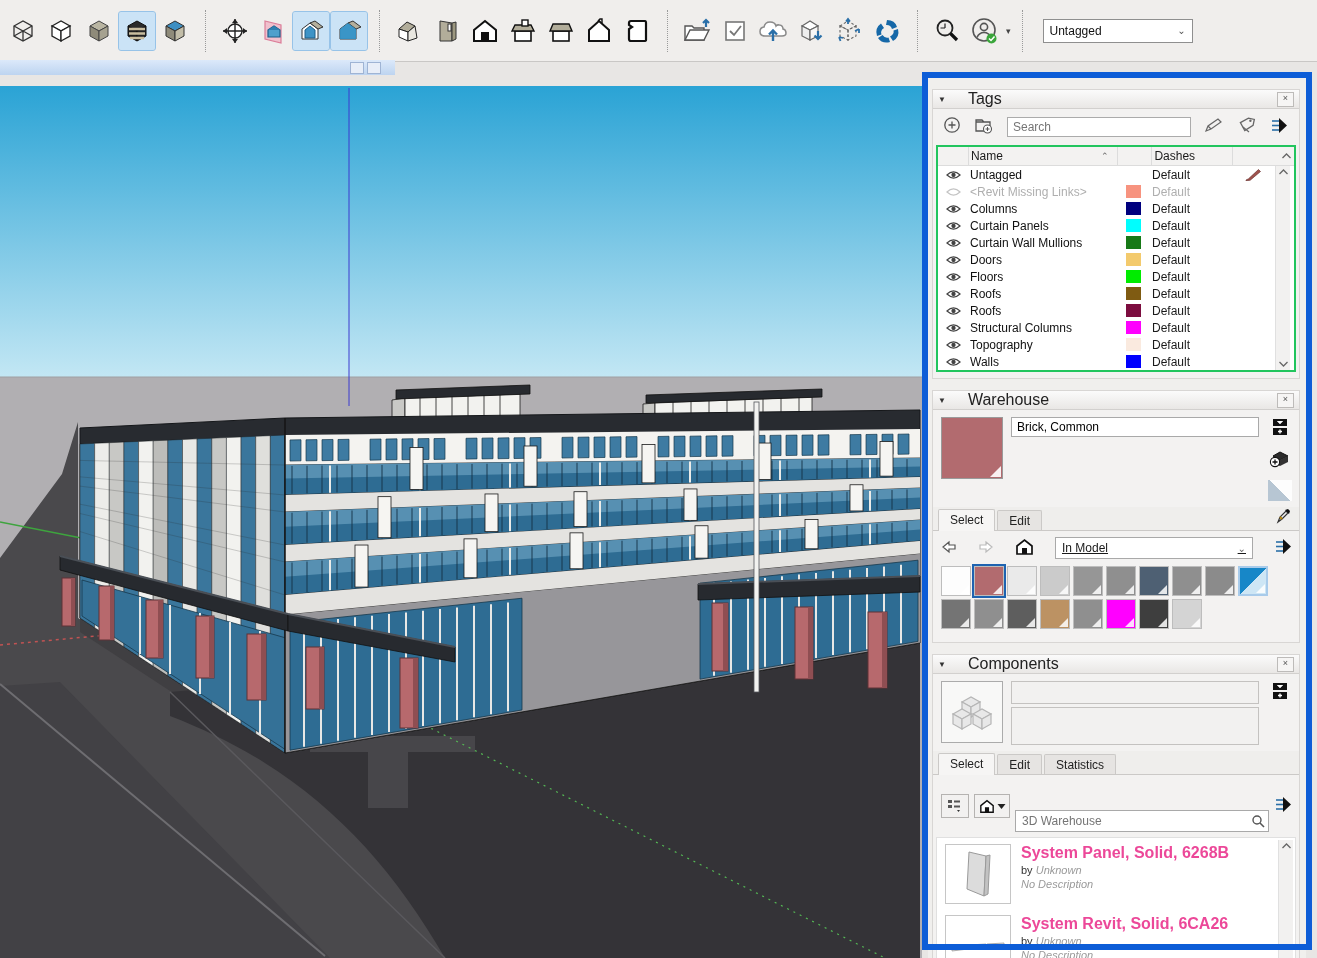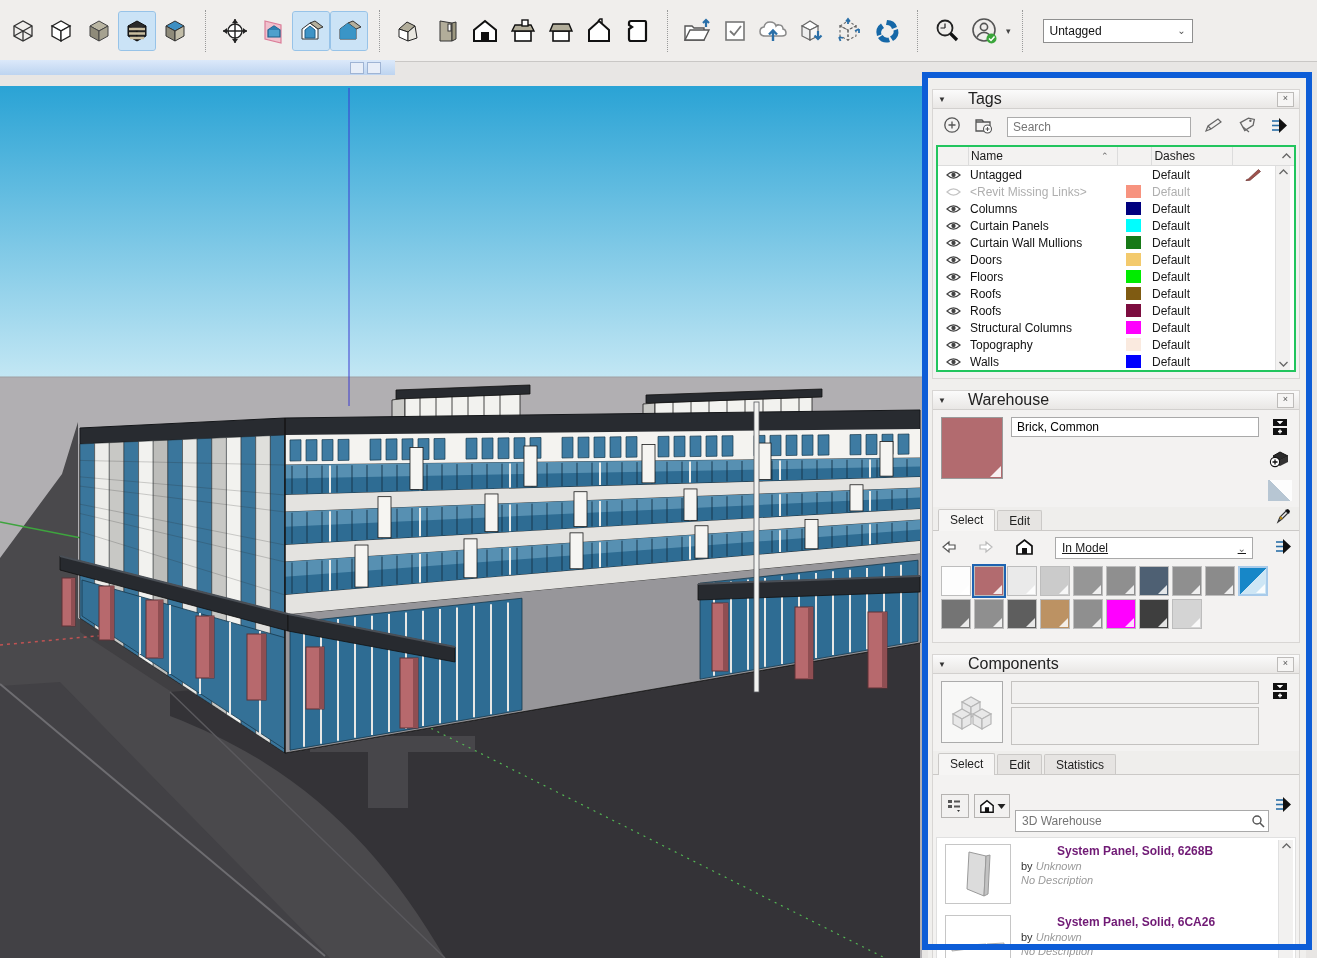--- a/index.html
+++ b/index.html
@@ -89,7 +89,7 @@
   .cmp-list{margin:0 3px 0 3px;background:#fff;border:1px solid #E0E0E0;position:relative;min-height:172px;padding:6px 20px 2px 8px;}
   .citem{display:flex;gap:10px;margin-bottom:11px;}
   .cthumb{width:64px;height:58px;border:1px solid #C6C6C6;background:#fff;display:flex;align-items:center;justify-content:center;flex:none;}
-  .cmeta .t{font-weight:bold;font-size:12px;color:#701a75;margin-left:36px;}
+  .cmeta .t{font-weight:bold;font-size:16px;color:#ec4899;}
   .cmeta .b{font-size:11px;color:#333;margin-top:2px;}
   .cmeta .b i{color:#9a9a9a;}
   .cmeta .d{font-size:11px;color:#9a9a9a;font-style:italic;margin-top:2px;}

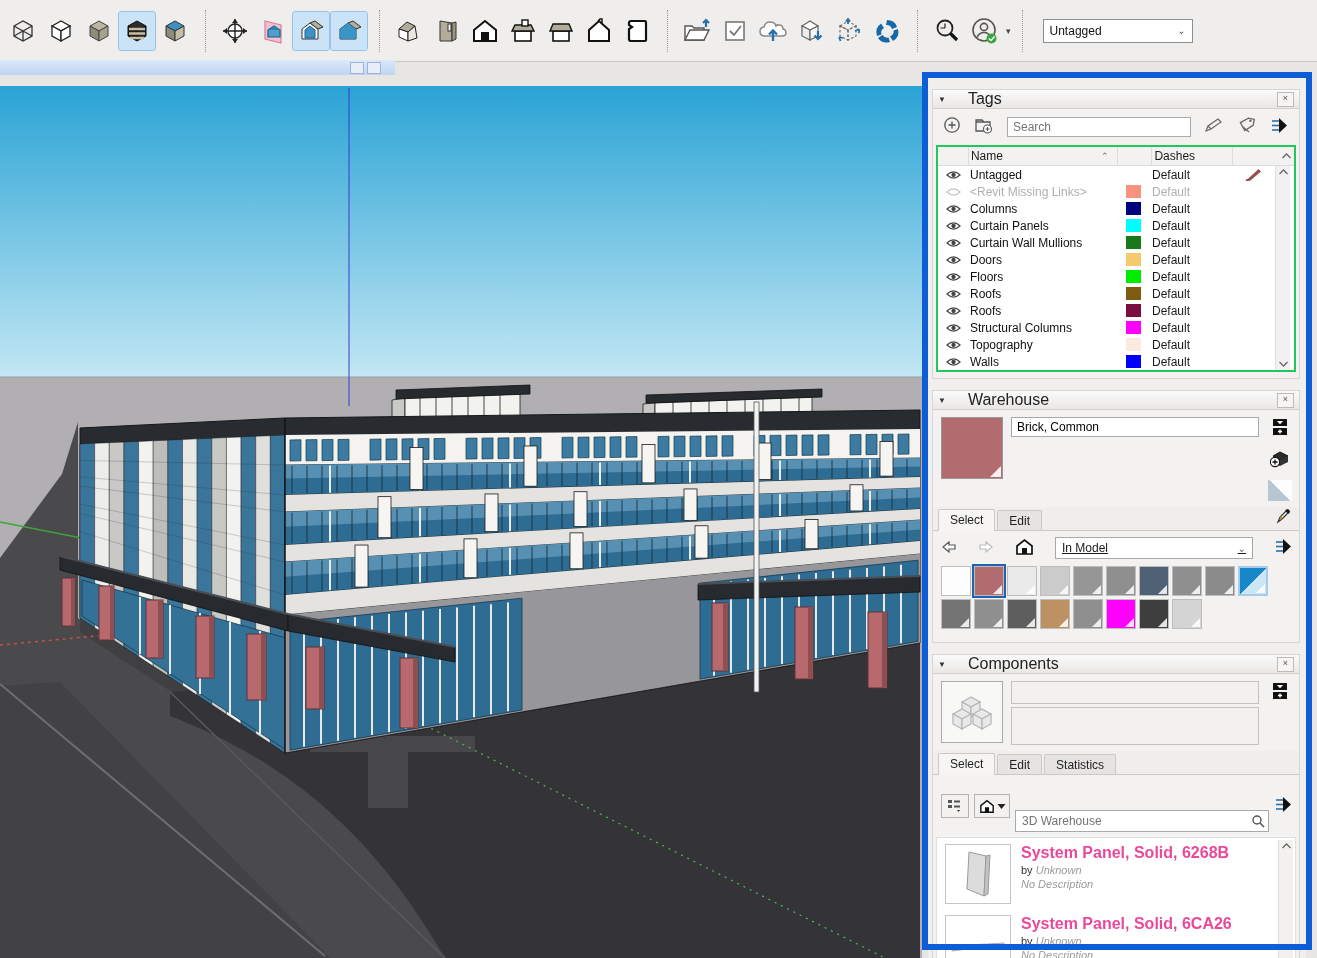--- a/index.html
+++ b/index.html
@@ -1118,7 +1118,7 @@
                 </svg>
               </div>
               <div class="cmeta">
-                <div class="t">System Panel, Solid, 6CA26</div>
+                <div class="t">System Revit, Solid, 6CA26</div>
                 <div class="b"><span class="byl">by</span> <i>Unknown</i></div>
                 <div class="d">No Description</div>
               </div>

